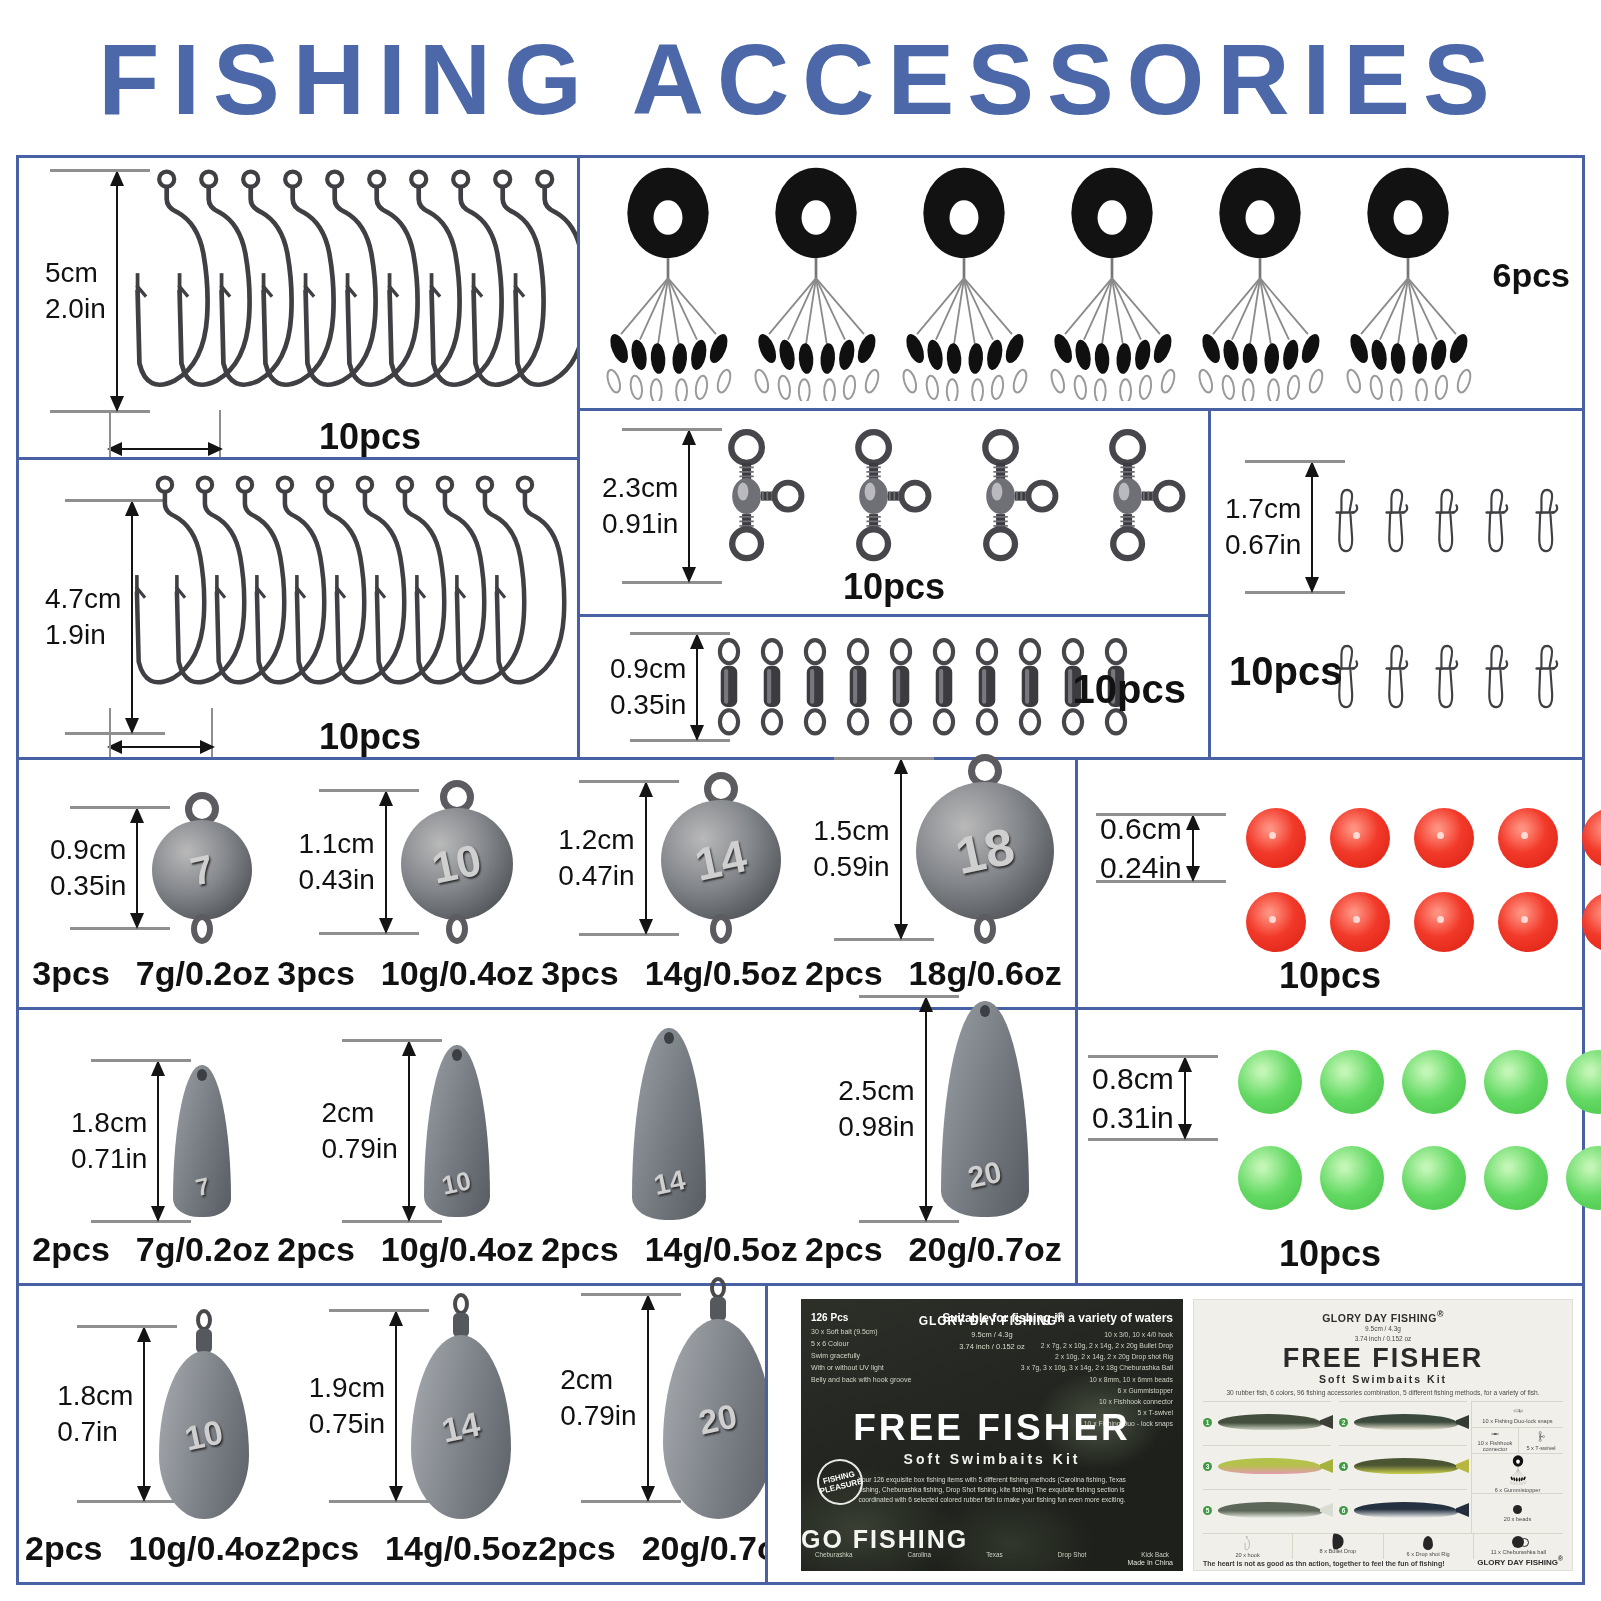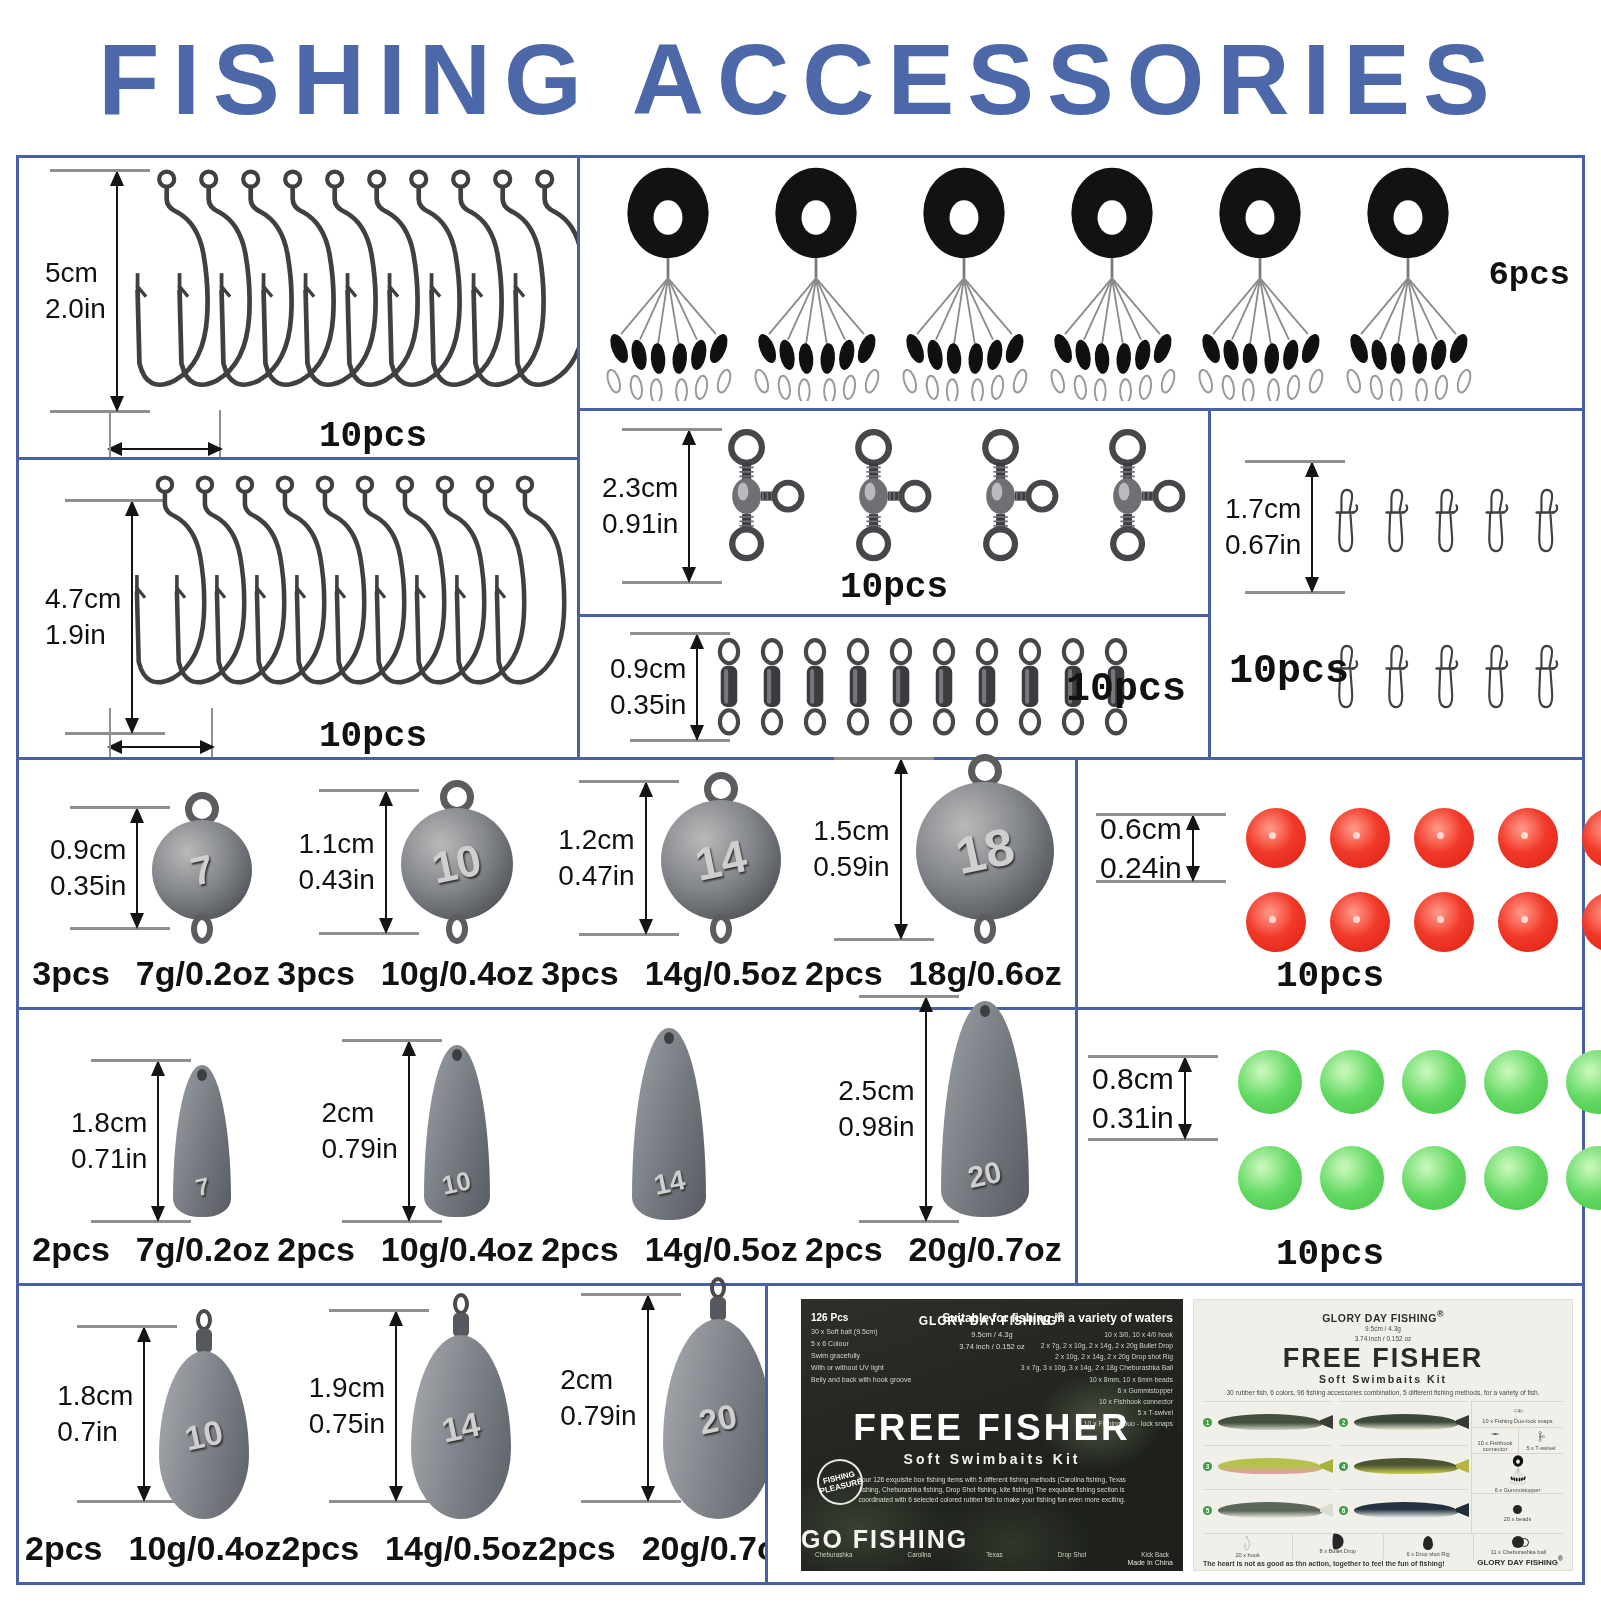--- a/index.html
+++ b/index.html
@@ -27,7 +27,7 @@
       border-top:7px solid transparent;border-bottom:7px solid transparent;border-left:15px solid #141414;}
   .hdim .cl,.hdim .cr{position:absolute;top:-38px;width:2px;height:110px;background:#8f8f8f;}
   .hdim .cl{left:0;} .hdim .cr{right:0;}
-  .pcs{font-weight:700;font-size:36px;font-family:Liberation Mono, monospace;}
+  .pcs{font-weight:700;font-size:36px;}
 
   
   .hookrow{position:absolute;display:flex;}

